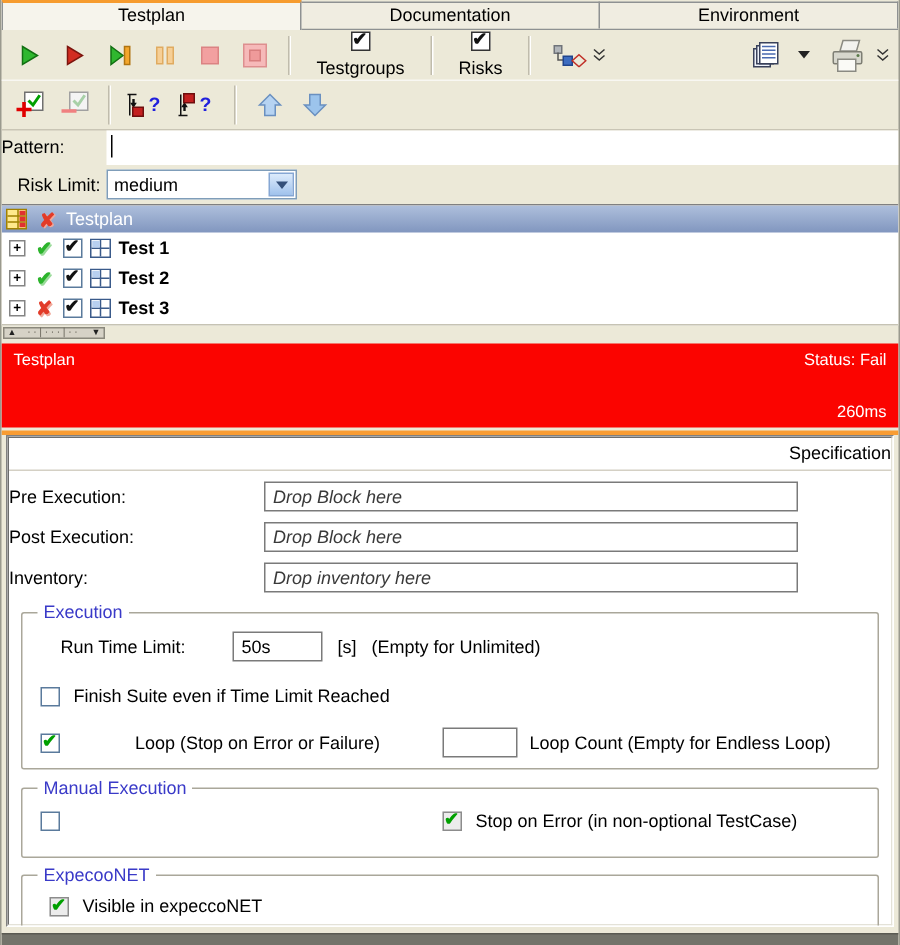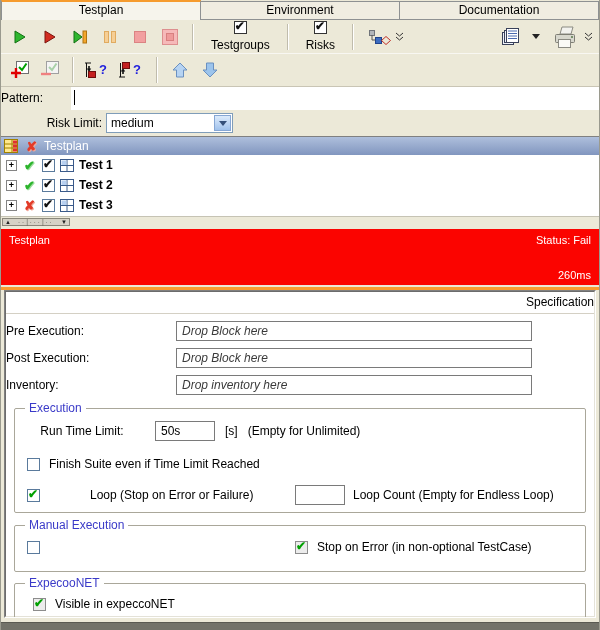--- a/index.html
+++ b/index.html
@@ -108,8 +108,8 @@
 
 <div class="tabbar">
   <div class="tab active">Testplan</div>
+  <div class="tab">Documentation</div>
   <div class="tab">Environment</div>
-  <div class="tab">Documentation</div>
 </div>
 
 <div class="toolbar1">

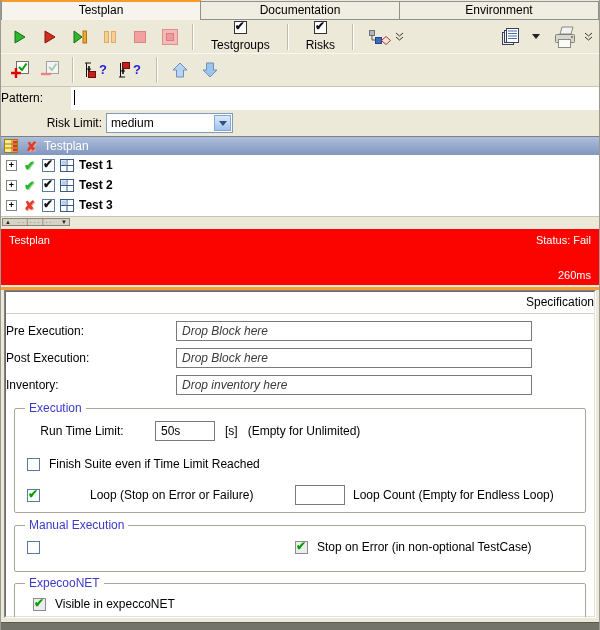--- a/index.html
+++ b/index.html
@@ -49,7 +49,7 @@
   .patternRow input { width: 100%; height: 100%; border: none; outline: none; font: inherit; padding-left: 3px; }
   .caret { position: absolute; left: 3px; top: 3px; width: 1px; height: 15px; background: #000; }
   .riskRow { height: 26px; display: flex; align-items: center; }
-  .riskRow label { width: 70px; text-align: right; padding-right: 4px; margin-left: 35px; }
+  .riskRow label { width: 70px; text-align: right; padding-right: 4px; }
   .combo { width: 127px; height: 20px; border: 1px solid #7f9db9; background: #fff; position: relative;
            padding: 2px 20px 0 4px; }
   .combo .btn { position: absolute; right: 1px; top: 1px; bottom: 1px; width: 17px;

